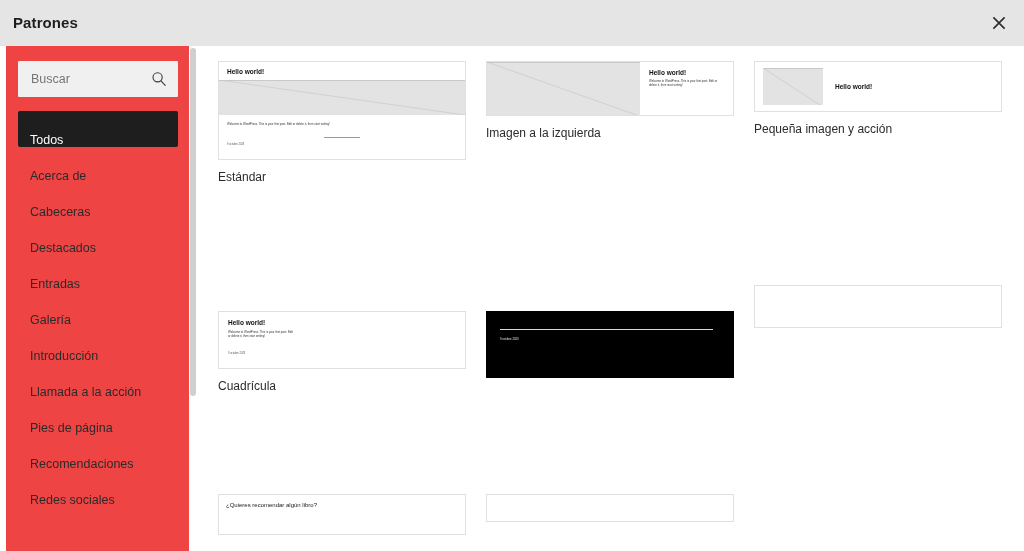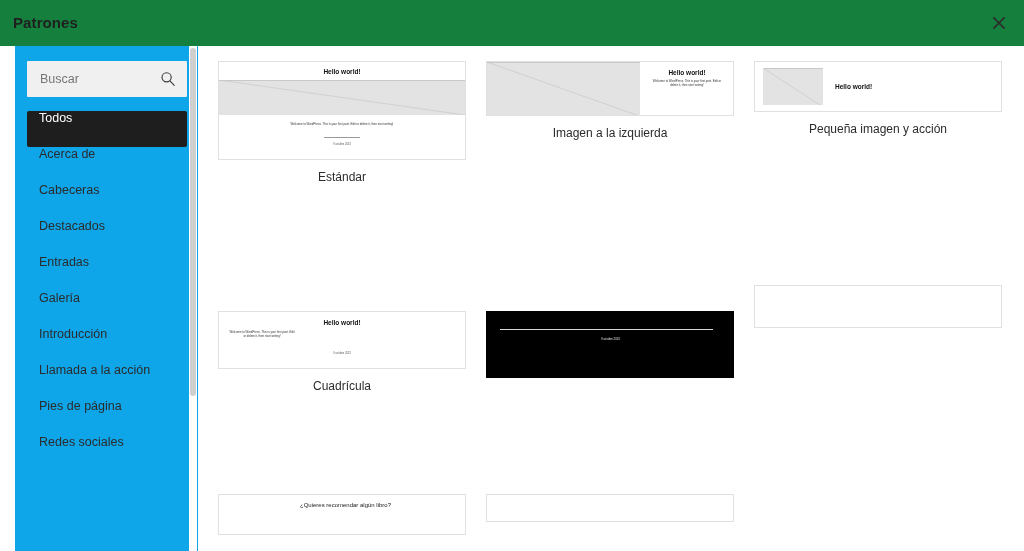--- a/index.html
+++ b/index.html
@@ -22,7 +22,7 @@
     position: absolute;
     top: 0; left: 0;
     width: 1024px; height: 46px;
-    background: #15803d;
+    background: #e5e5e5;
   }
   .header-title {
     position: absolute;

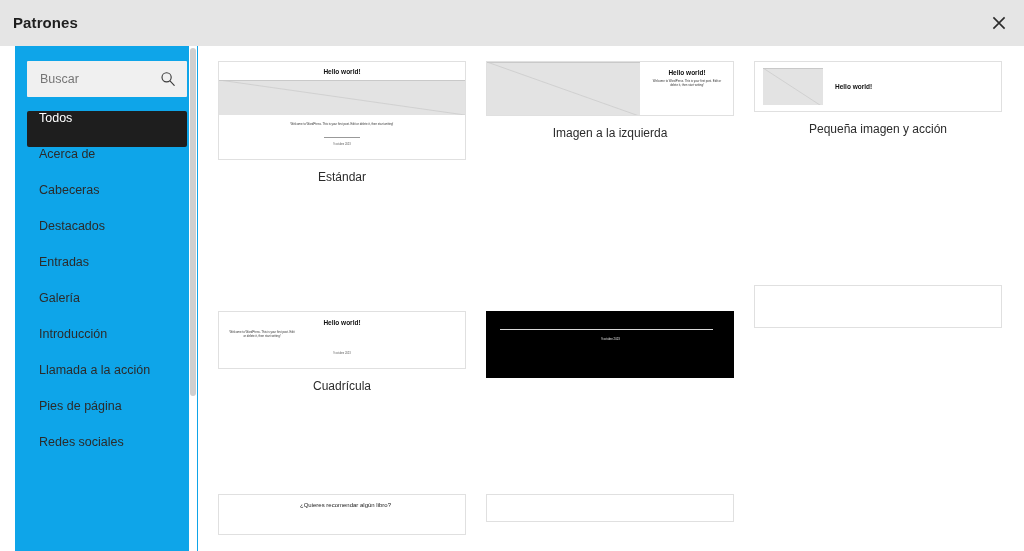--- a/index.html
+++ b/index.html
@@ -47,9 +47,9 @@
   
   .sidebar {
     position: absolute;
-    left: 15px; top: 46px;
+    left: 6px; top: 46px;
     width: 184px; height: 505px;
-    background: #0ea5e9;
+    background: #ef4444;
     overflow: hidden;
   }
   .search-wrap {

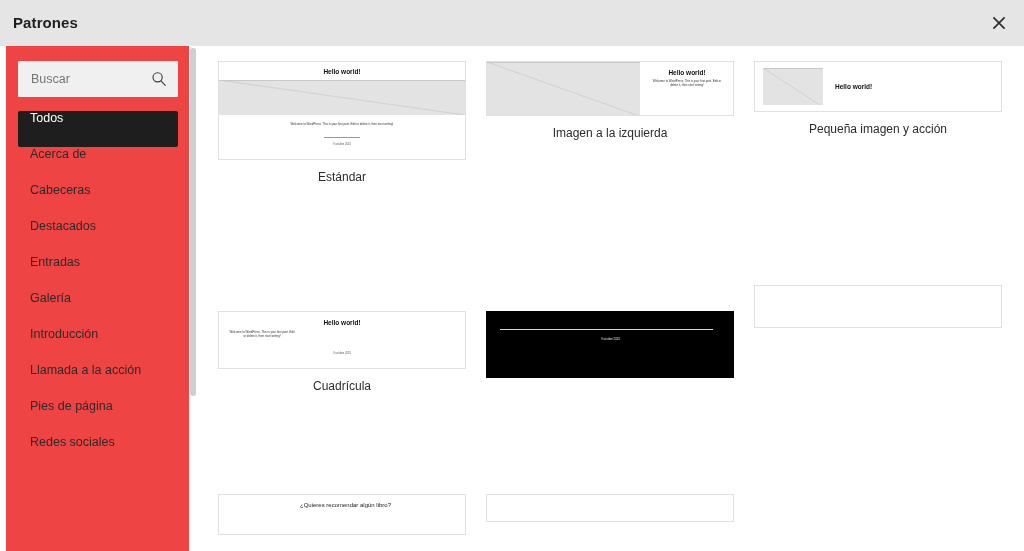--- a/index.html
+++ b/index.html
@@ -82,7 +82,7 @@
   .nav-item {
     height: 36px;
     display: flex;
-    align-items: flex-start;
+    align-items: flex-end;
     padding: 0 12px;
     font-size: 12.5px;
     color: #2b2b2b;

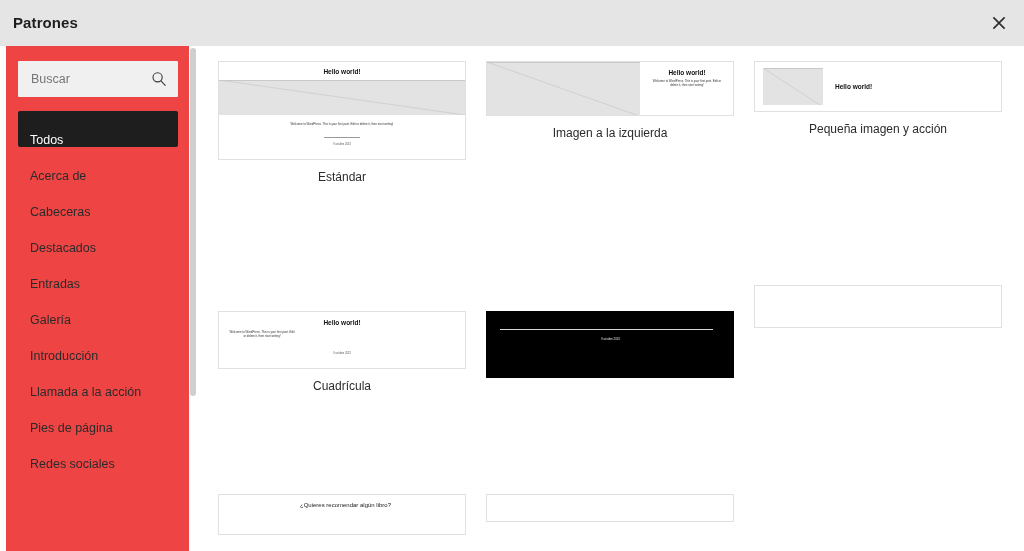--- a/index.html
+++ b/index.html
@@ -128,7 +128,6 @@
   .cell {
     width: 248px;
     padding-top: 15px;
-    text-align: center;
   }
 
   .preview {

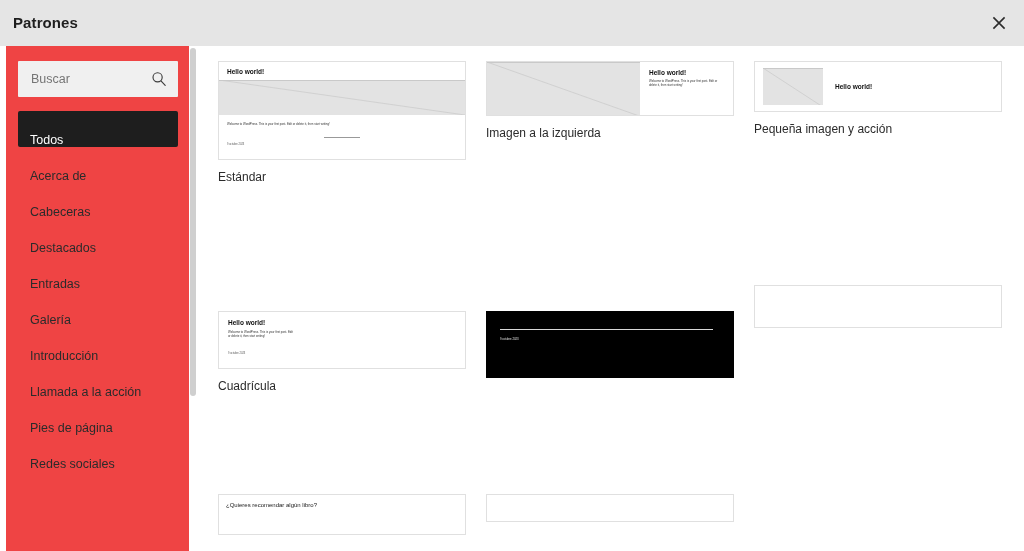--- a/index.html
+++ b/index.html
@@ -300,6 +300,9 @@
         <span>Pies de página</span>
       </div>
       <div class="nav-item">
+        <span>Recomendaciones</span>
+      </div>
+      <div class="nav-item">
         <span>Redes sociales</span>
       </div>
     </div>

